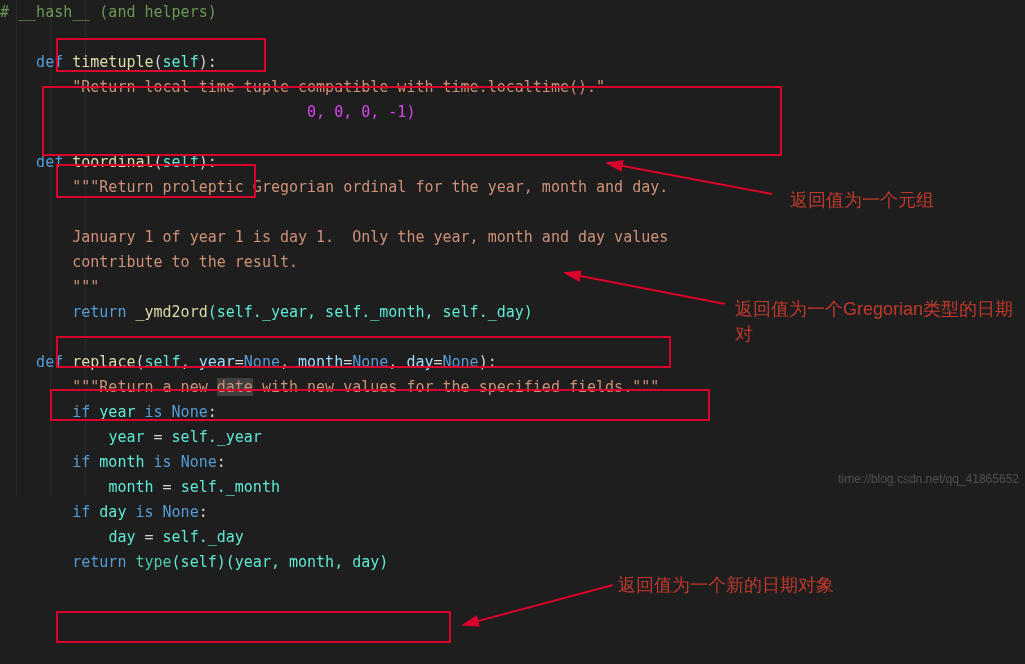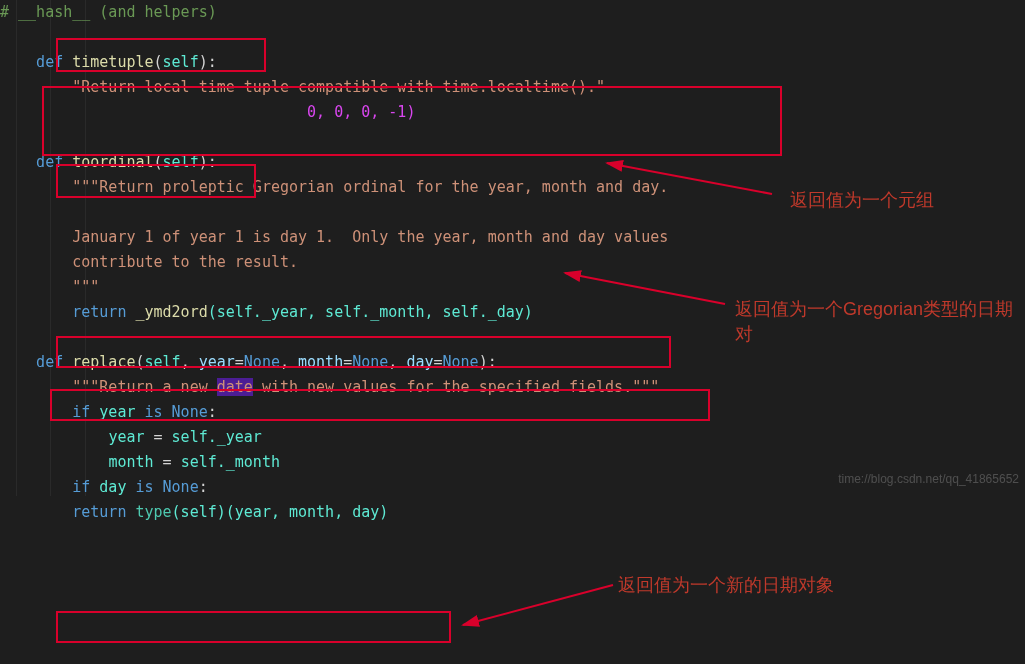--- a/index.html
+++ b/index.html
@@ -18,7 +18,7 @@
   .annot{position:absolute;color:#c0392b;font-size:18px;font-family:Arial,sans-serif;pointer-events:none}
   .arrow{position:absolute;pointer-events:none}
   .guide{position:absolute;top:0;bottom:0;border-left:1px solid #3b3b3b;opacity:.4}
-  .hl{background:#4c1d95}
+  .hl{background:#404040}
   .wm{position:absolute;bottom:4px;right:6px;color:#8a8a8a;font-size:12px;font-family:Arial,sans-serif;opacity:.45}
 </style>
 </head>

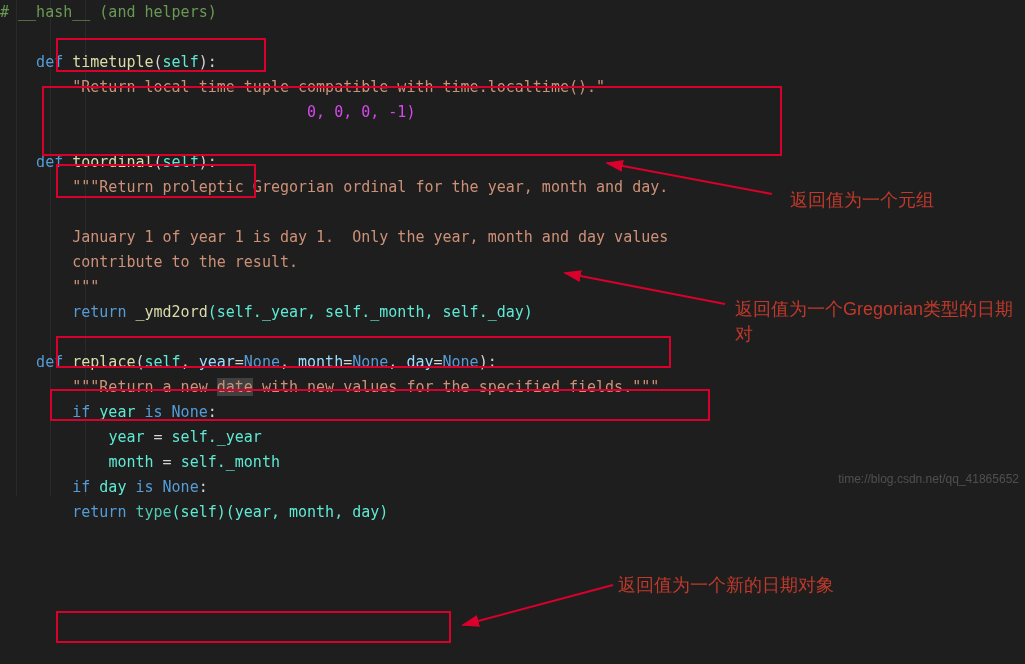--- a/index.html
+++ b/index.html
@@ -50,6 +50,7 @@
   <div class="line"><span>        </span><span class="str">"""Return a new </span><span class="str hl">date</span><span class="str"> with new values for the specified fields."""</span></div>
   <div class="line"><span>        </span><span class="kw">if </span><span class="self">year </span><span class="kw">is </span><span class="const">None</span><span>:</span></div>
   <div class="line"><span>            </span><span class="self">year</span><span> = </span><span class="self">self._year</span></div>
+  <div class="line"><span>        </span><span class="kw">if </span><span class="self">month </span><span class="kw">is </span><span class="const">None</span><span>:</span></div>
   <div class="line"><span>            </span><span class="self">month</span><span> = </span><span class="self">self._month</span></div>
   <div class="line"><span>        </span><span class="kw">if </span><span class="self">day </span><span class="kw">is </span><span class="const">None</span><span>:</span></div>
   <div class="line"><span>        </span><span class="kw">return </span><span class="builtin">type</span><span class="self">(self)(year, month, day)</span></div>

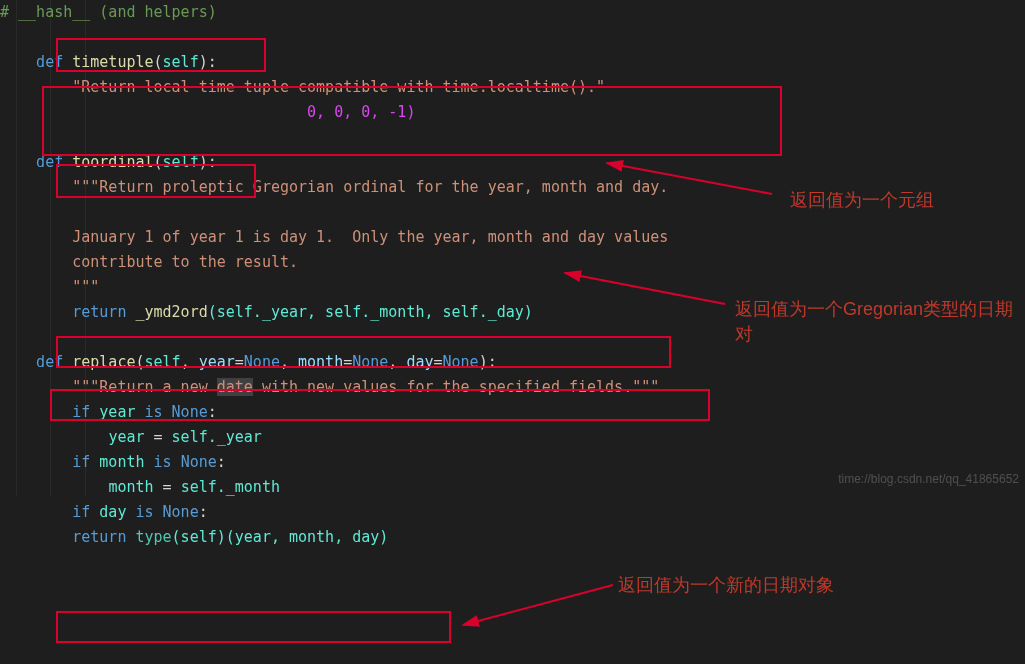--- a/index.html
+++ b/index.html
@@ -53,6 +53,7 @@
   <div class="line"><span>        </span><span class="kw">if </span><span class="self">month </span><span class="kw">is </span><span class="const">None</span><span>:</span></div>
   <div class="line"><span>            </span><span class="self">month</span><span> = </span><span class="self">self._month</span></div>
   <div class="line"><span>        </span><span class="kw">if </span><span class="self">day </span><span class="kw">is </span><span class="const">None</span><span>:</span></div>
+  <div class="line"><span>            </span><span class="self">day</span><span> = </span><span class="self">self._day</span></div>
   <div class="line"><span>        </span><span class="kw">return </span><span class="builtin">type</span><span class="self">(self)(year, month, day)</span></div>
 
   <div class="rect" style="left:56px;top:38px;width:210px;height:34px"></div>

